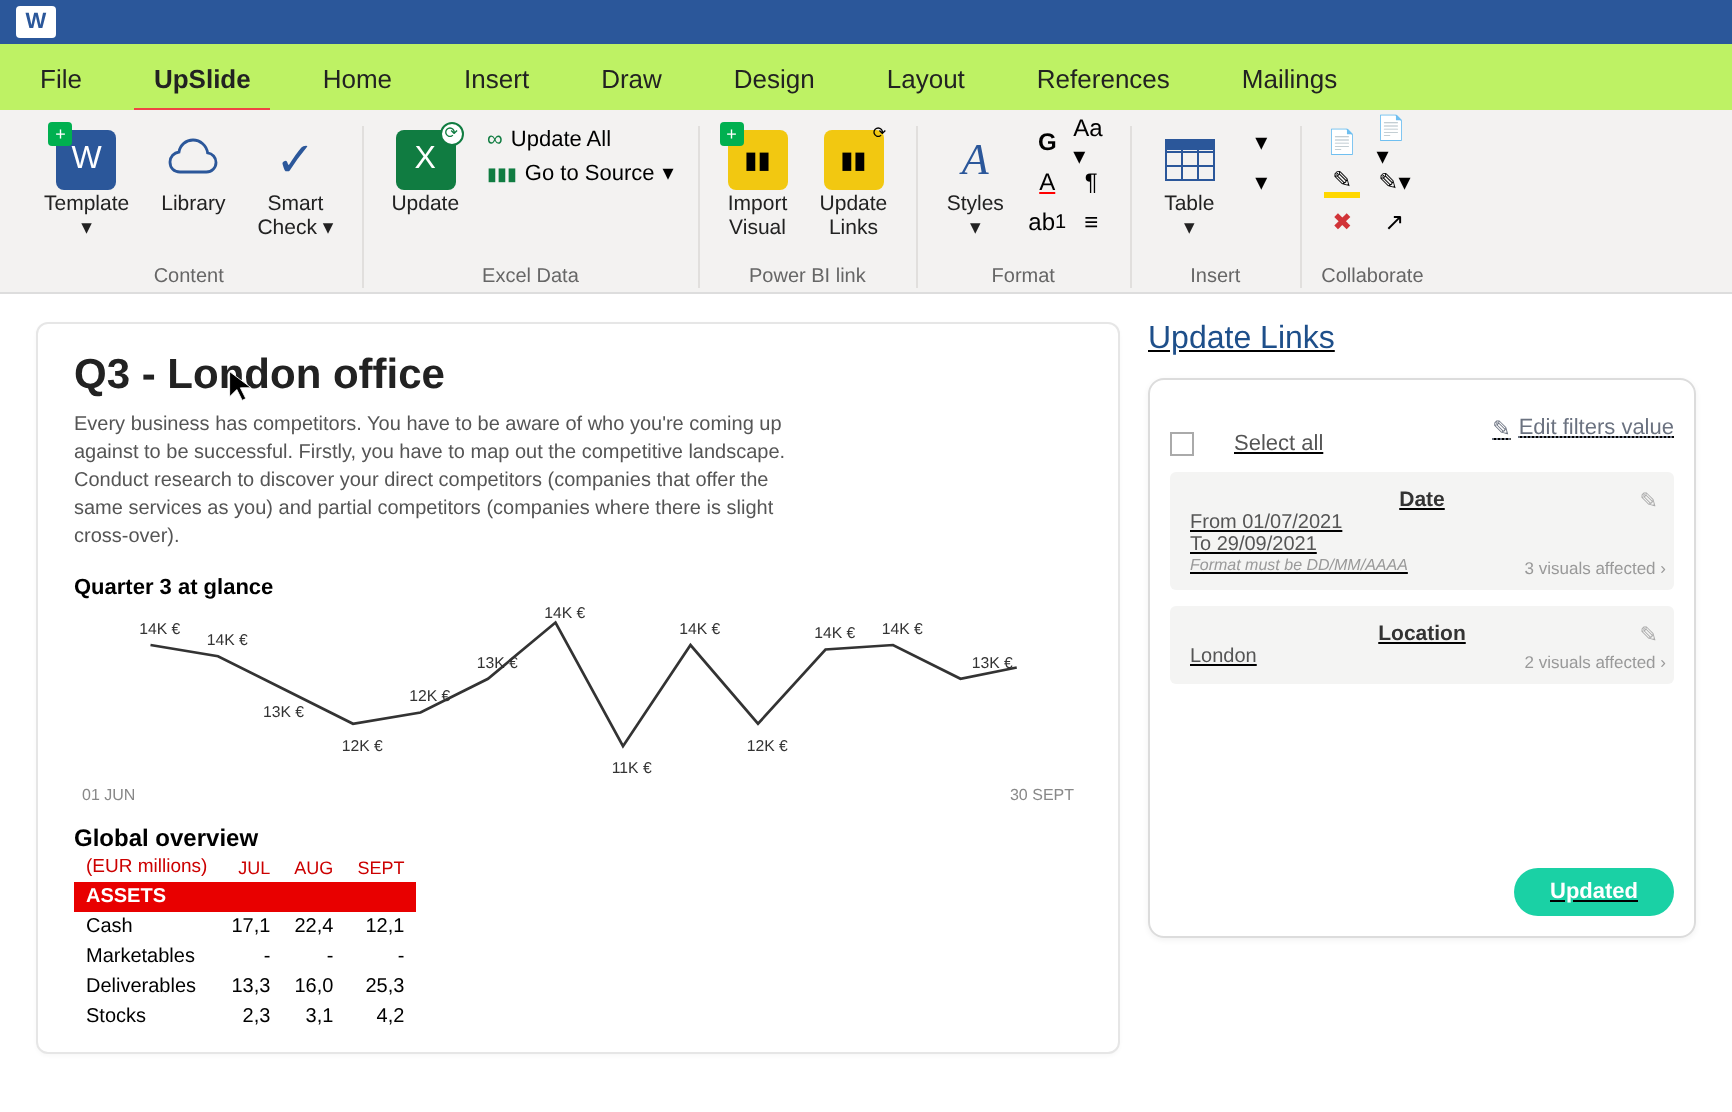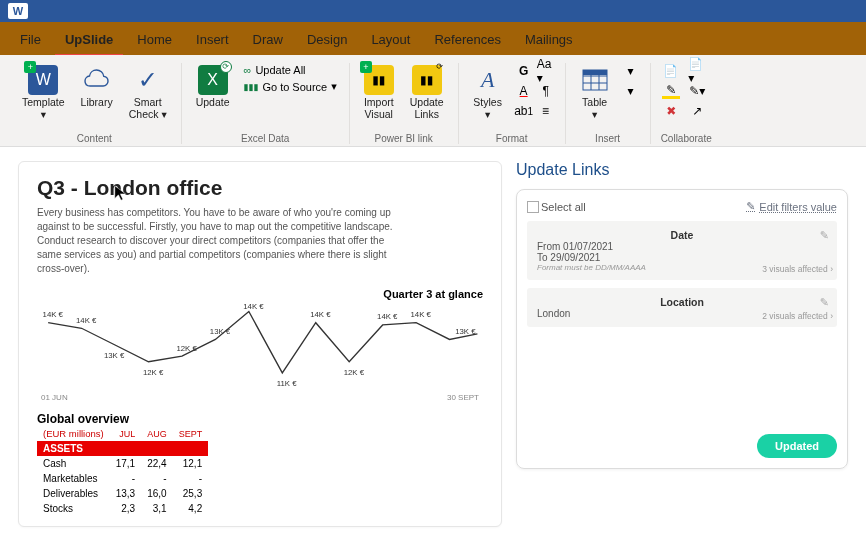--- a/index.html
+++ b/index.html
@@ -8,7 +8,7 @@
   .titlebar { background: #2b579a; height: 22px; display: flex; align-items: center; padding-left: 8px; }
   .word-badge { width: 20px; height: 16px; background: #fff; border-radius: 2px; display: flex; align-items: center; justify-content: center; color: #2b579a; font-weight: bold; font-size: 11px; }
   
-  .tabs { display: flex; gap: 4px; padding: 6px 10px 0 10px; background: #a16207; font-size: 13px; }
+  .tabs { display: flex; gap: 16px; padding: 6px 10px 0 10px; background: #bef264; font-size: 13px; }
   .tab { padding: 4px 10px 6px 10px; cursor: pointer; border-bottom: 2px solid transparent; color: #222; }
   .tab.active { font-weight: 600; border-bottom: 1px solid #ef4444; }
   

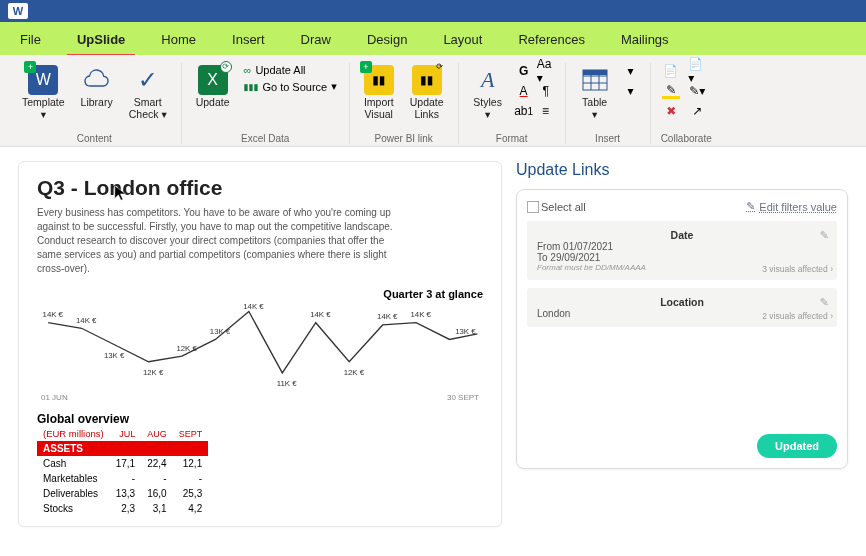--- a/index.html
+++ b/index.html
@@ -52,7 +52,7 @@
   .col-hdr { color:#c00; font-size:9px; font-weight:400; }
 
   
-  .side-area { width: 332px; }
+  .side-area { width: 274px; text-decoration: underline; }
   .side-title { font-size: 16px; color: #1e4f8a; margin-bottom: 10px; }
   .side-panel { border: 1px solid #dcdcdc; border-radius: 8px; padding: 10px; min-height: 280px; display:flex; flex-direction:column; box-shadow: 0 1px 3px rgba(0,0,0,.06); }
   .panel-top { display:flex; justify-content:space-between; align-items:center; font-size:11px; color:#555; margin-bottom:8px; }

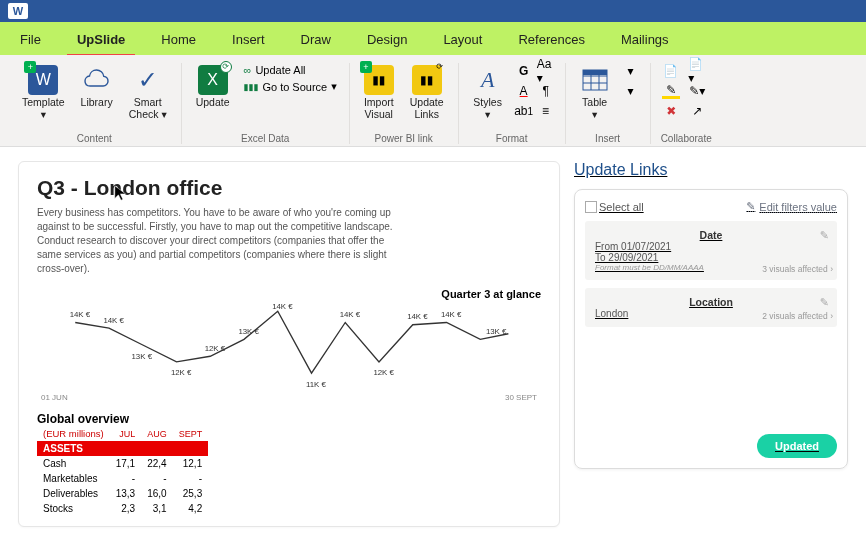--- a/index.html
+++ b/index.html
@@ -285,7 +285,7 @@
     <div class="side-title">Update Links</div>
     <div class="side-panel">
       <div class="panel-top">
-        <label style="display:flex;align-items:center;gap:2px;cursor:pointer;">
+        <label style="display:flex;align-items:center;gap:20px;cursor:pointer;margin-top:16px;">
           <span class="checkbox"></span>
           <span>Select all</span>
         </label>

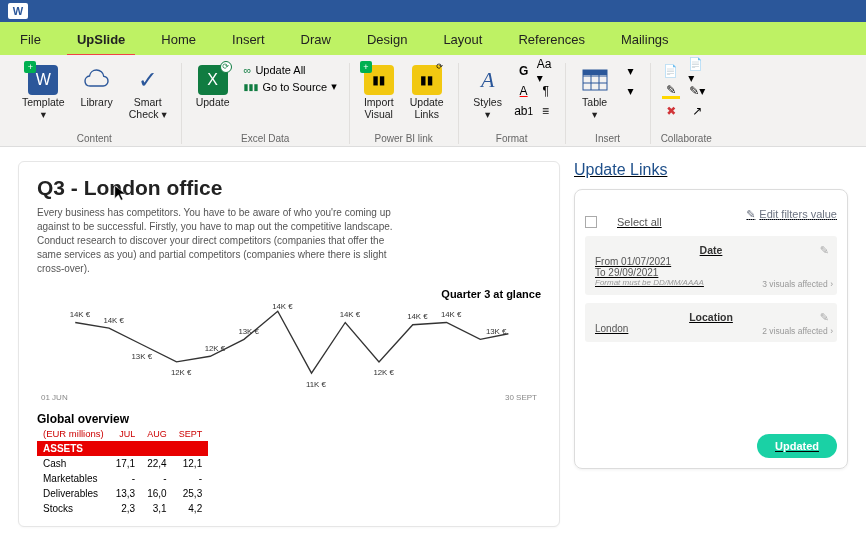--- a/index.html
+++ b/index.html
@@ -37,7 +37,7 @@
 
   
   .chart-box { margin-top: 12px; }
-  .chart-title { text-align: right; font-size: 11px; font-weight: 600; }
+  .chart-title { text-align: left; font-size: 11px; font-weight: 600; }
   .chart-svg { width: 100%; height: 90px; }
   .xaxis { display:flex; justify-content:space-between; font-size:8px; color:#888; padding:0 4px; }
 

